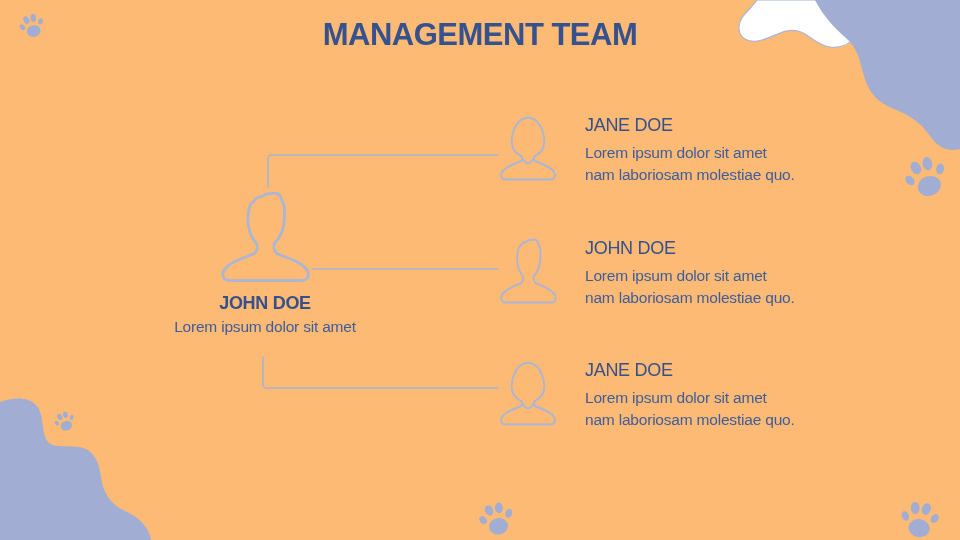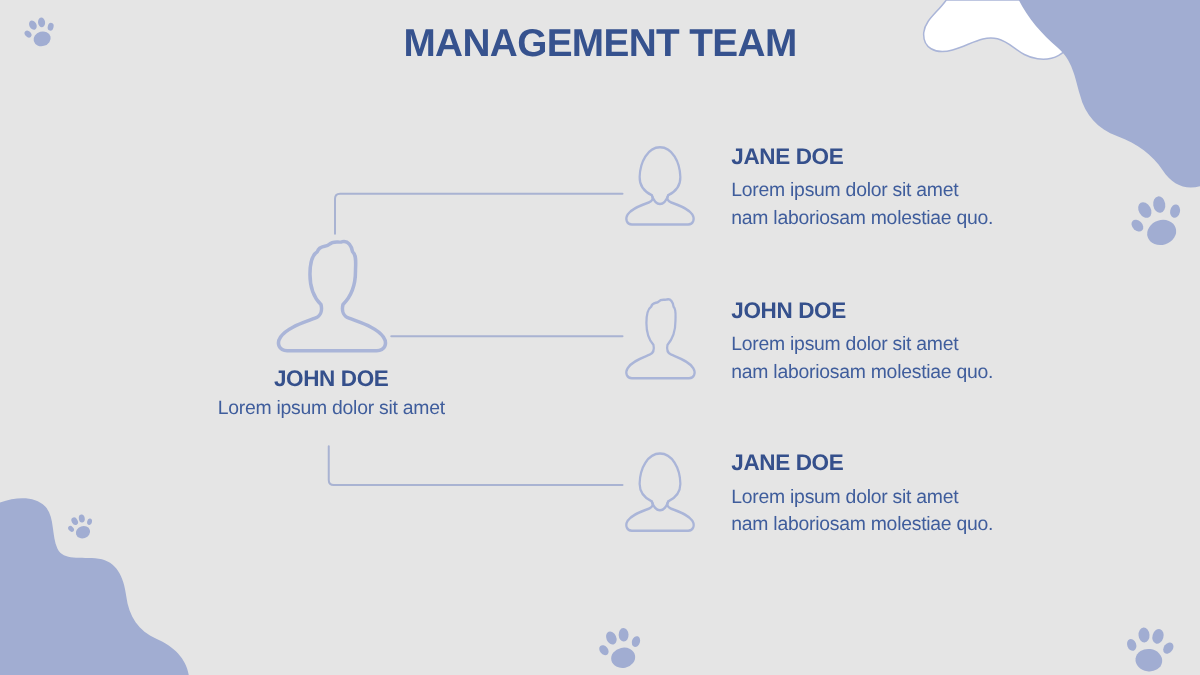--- a/index.html
+++ b/index.html
@@ -4,7 +4,7 @@
 <style>
   html,body{margin:0;padding:0;background:#ffffff;}
   .slide{
-    position:relative;width:960px;height:540px;background:#e5e5e5;overflow:hidden;
+    position:relative;width:960px;height:540px;background:#fdba74;overflow:hidden;
     font-family:"Liberation Sans",sans-serif;
   }
   .bg{position:absolute;inset:0;width:960px;height:540px;}

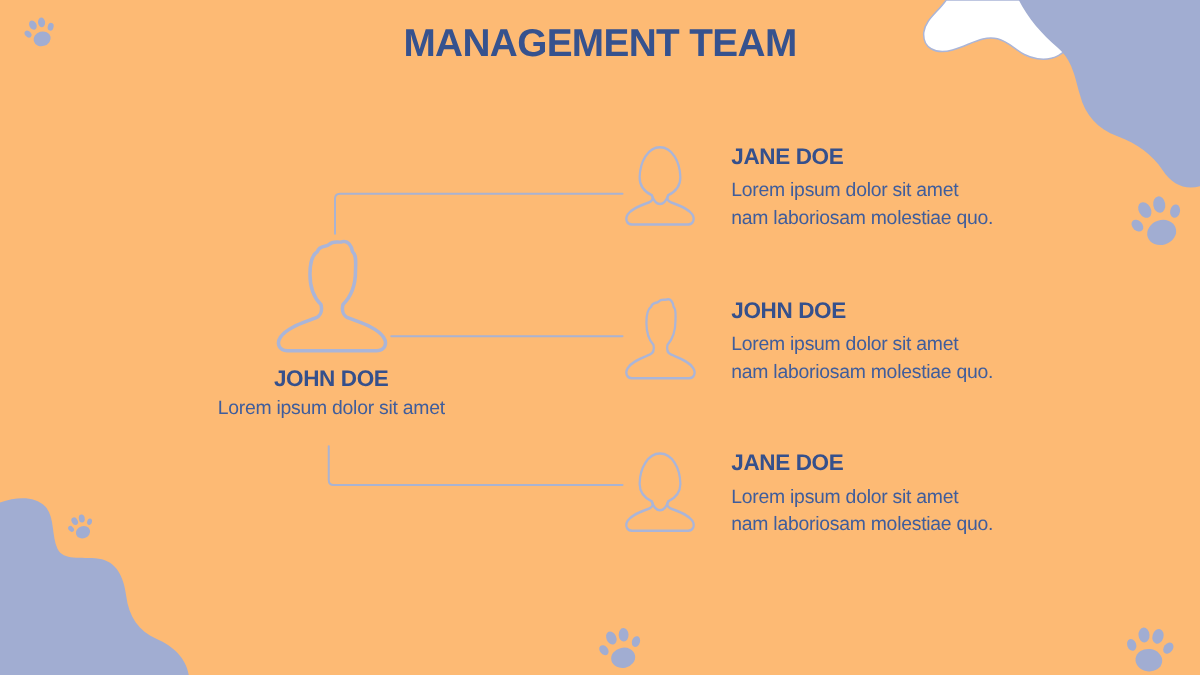--- a/index.html
+++ b/index.html
@@ -24,7 +24,7 @@
   .member{position:absolute;left:498px;display:flex;align-items:flex-start;}
   .member .person-icon{width:60px;height:70px;flex:none;}
   .member-text{margin-left:27px;padding-top:2px;}
-  .member-name{font-size:18px;font-weight:700;letter-spacing:-0.3px;color:#35508c;line-height:22px;white-space:nowrap;}
+  .member-name{font-size:18px;font-weight:400;letter-spacing:-0.3px;color:#35508c;line-height:22px;white-space:nowrap;}
   .member-desc{font-size:15.5px;letter-spacing:-0.2px;color:#3f5d9c;line-height:22px;margin-top:6px;white-space:nowrap;}
   .m1{top:112px;}.m2{top:235px;}.m3{top:357px;}
 </style>

